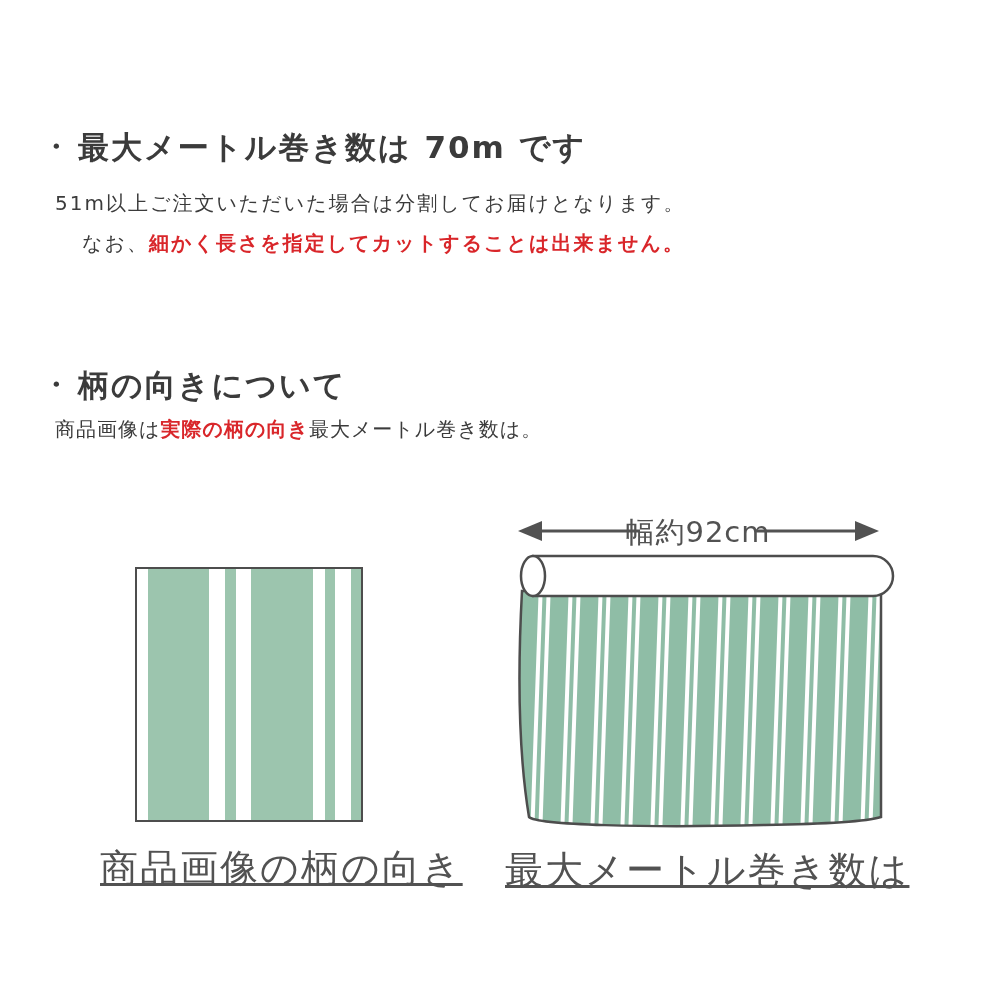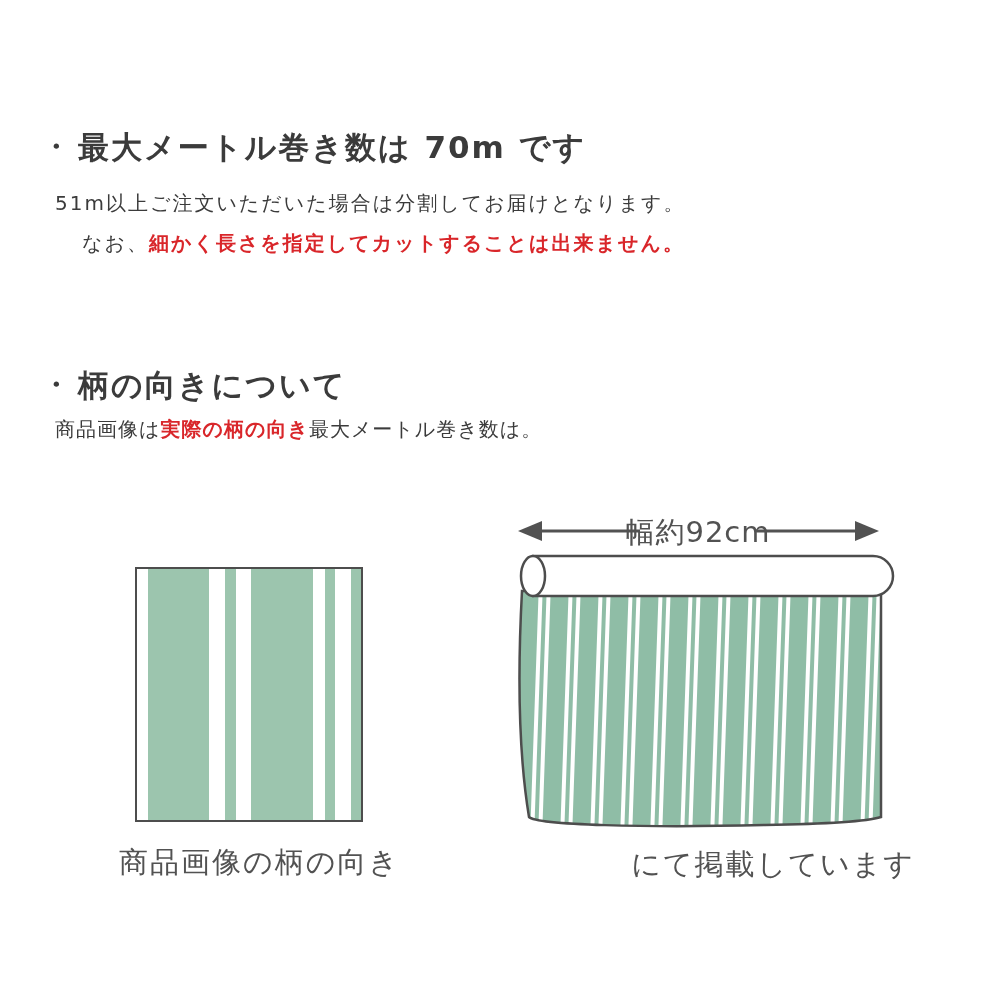--- a/index.html
+++ b/index.html
@@ -36,8 +36,8 @@
       var(--stripe_green_left,#9cc5ae) 95.5% 100%);
   }
   .figure-caption{
-    position:absolute;font-size:29px;letter-spacing:2px;font-weight:500;
-    color:var(--caption_gray,#525252);text-align:right;white-space:nowrap;
+    position:absolute;font-size:38px;letter-spacing:2px;font-weight:500;
+    color:var(--caption_gray,#525252);text-align:left;white-space:nowrap;text-decoration:underline;
   }
   .caption-left{left:100px;width:300px;top:843px;}
   .caption-right{left:505px;width:410px;top:845px;}

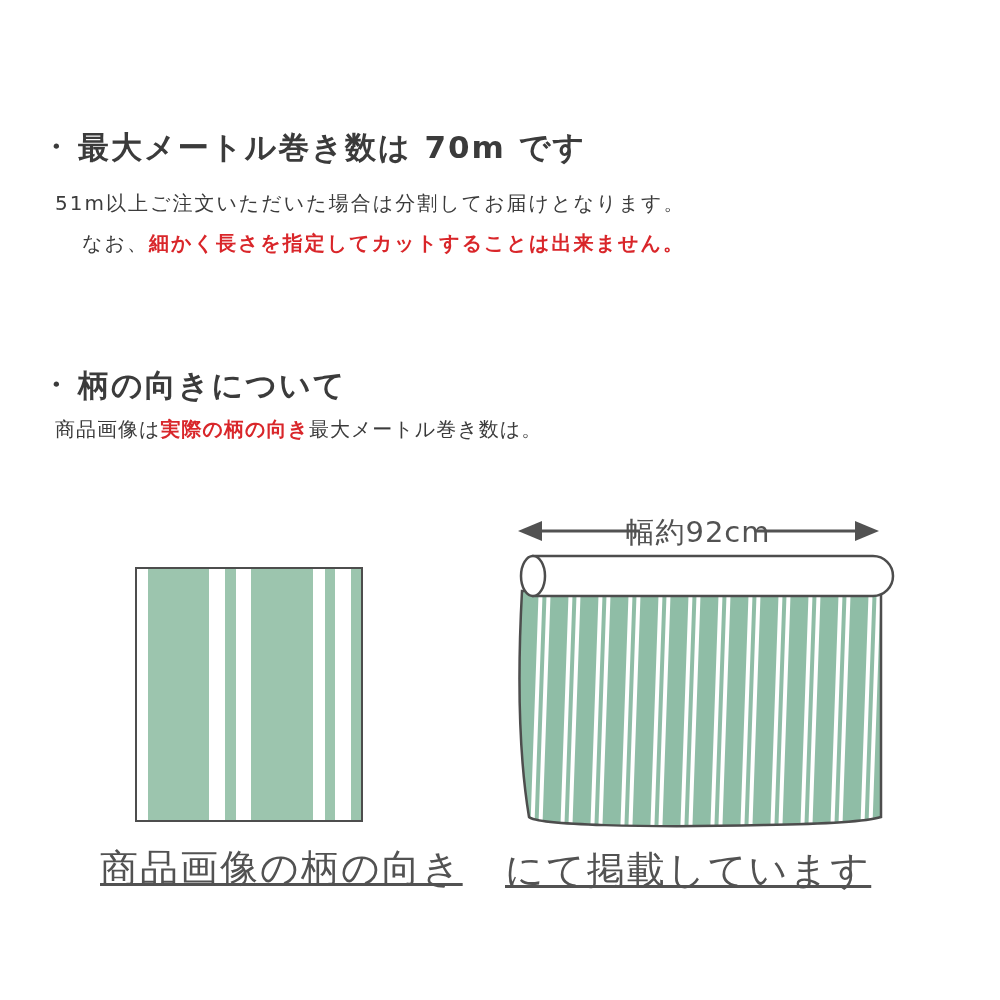--- a/index.html
+++ b/index.html
@@ -106,7 +106,7 @@
       <ellipse class="svg-white" cx="38" cy="81" rx="12" ry="20"></ellipse>
     </g>
   </svg>
-  <div class="figure-caption caption-right">にて掲載しています</div>
+  <div class="figure-caption caption-right">最大メートル巻き数は</div>
 
 </div>
 

